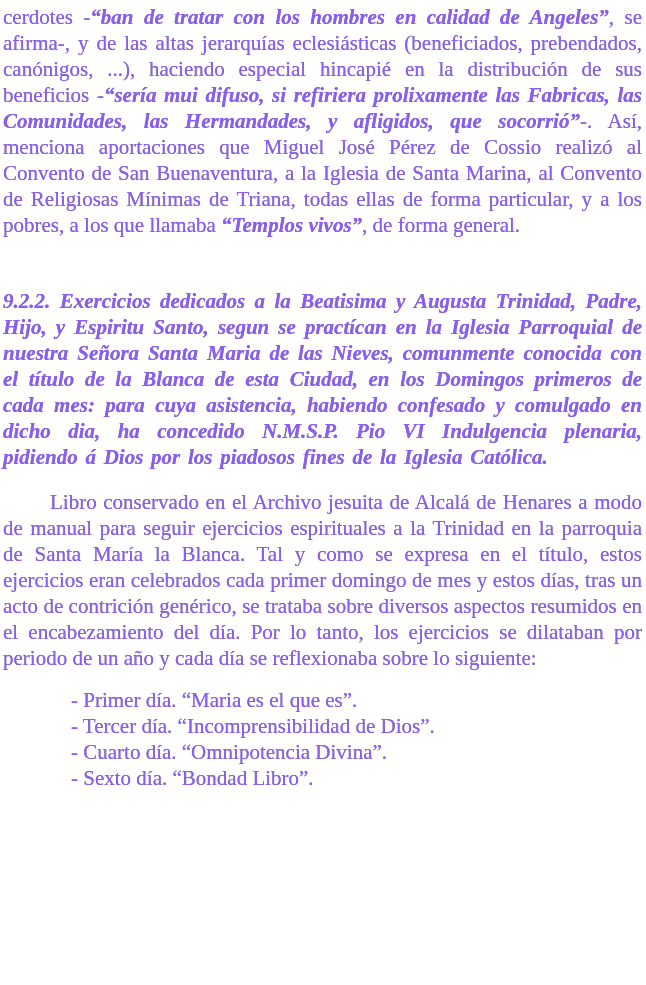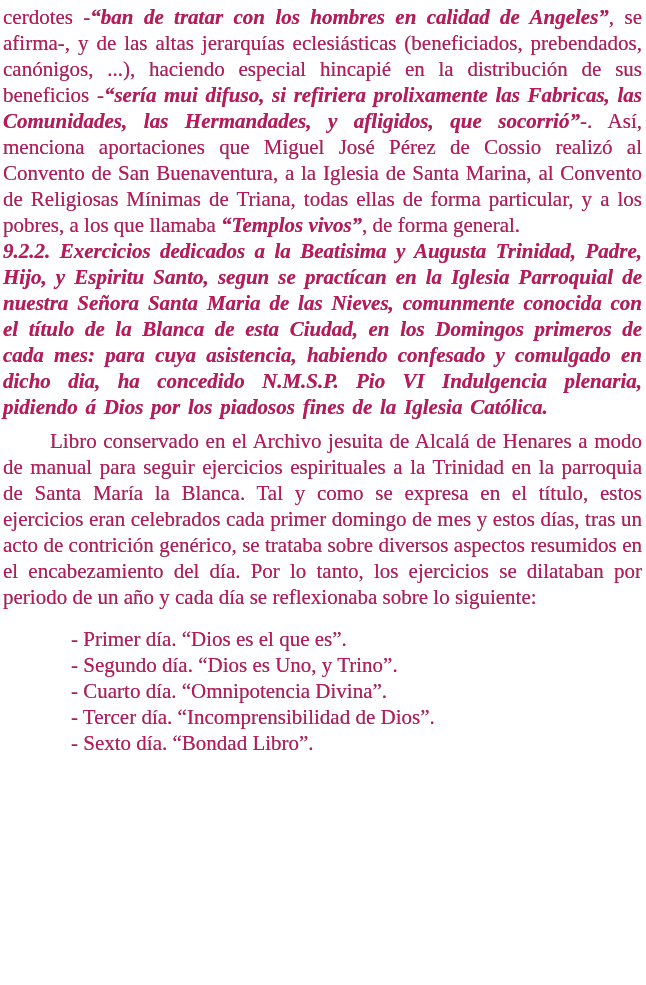--- a/index.html
+++ b/index.html
@@ -20,7 +20,7 @@
     font-family: "Liberation Serif", serif;
     font-size: 21px;
     line-height: 26px;
-    color: #be185d;
+    color: #8b5cf6;
     text-align: justify;
     text-shadow: 0 0 0.5px rgba(20,20,20,0.55);
   }

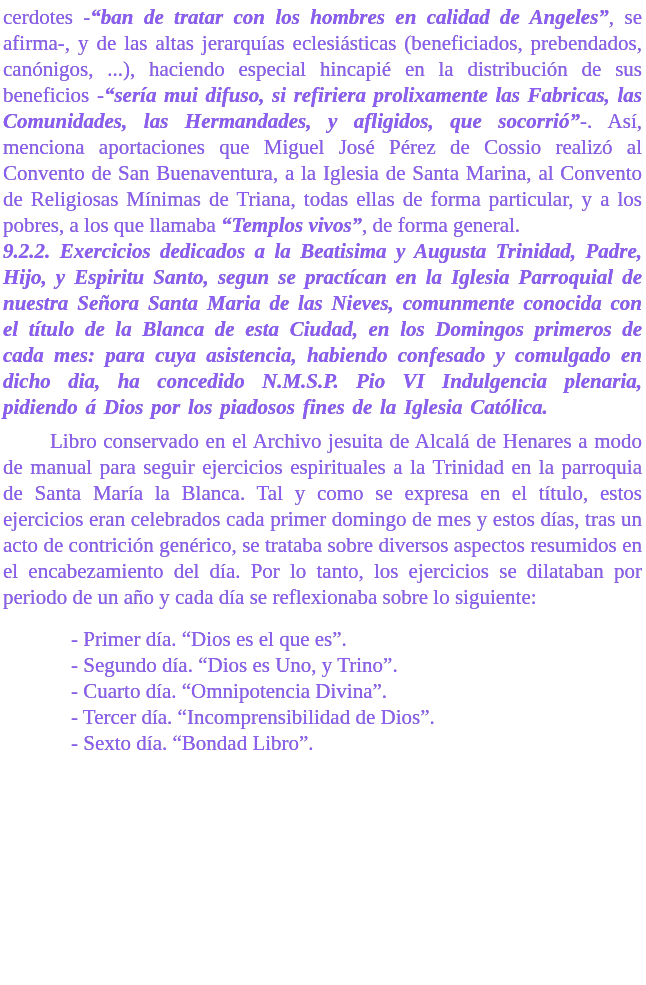--- a/index.html
+++ b/index.html
@@ -31,6 +31,7 @@
     font-weight: bold;
   }
   .heading {
+    margin-top: 50px;
     font-weight: bold;
     font-style: italic;
     word-spacing: 2.5px;

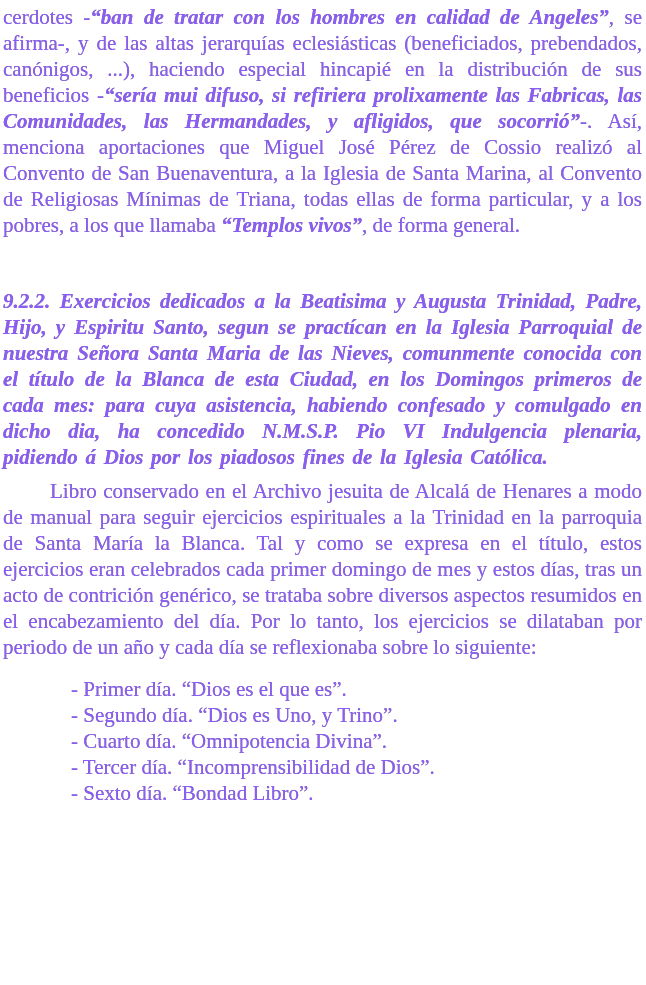--- a/index.html
+++ b/index.html
@@ -36,7 +36,7 @@
     font-style: italic;
     word-spacing: 2.5px;
   }
-  .para-libro { margin-top: 8px; }
+  .para-libro { margin-top: 19px; }
   .day-list {
     margin-top: 16px;
     padding-left: 68px;

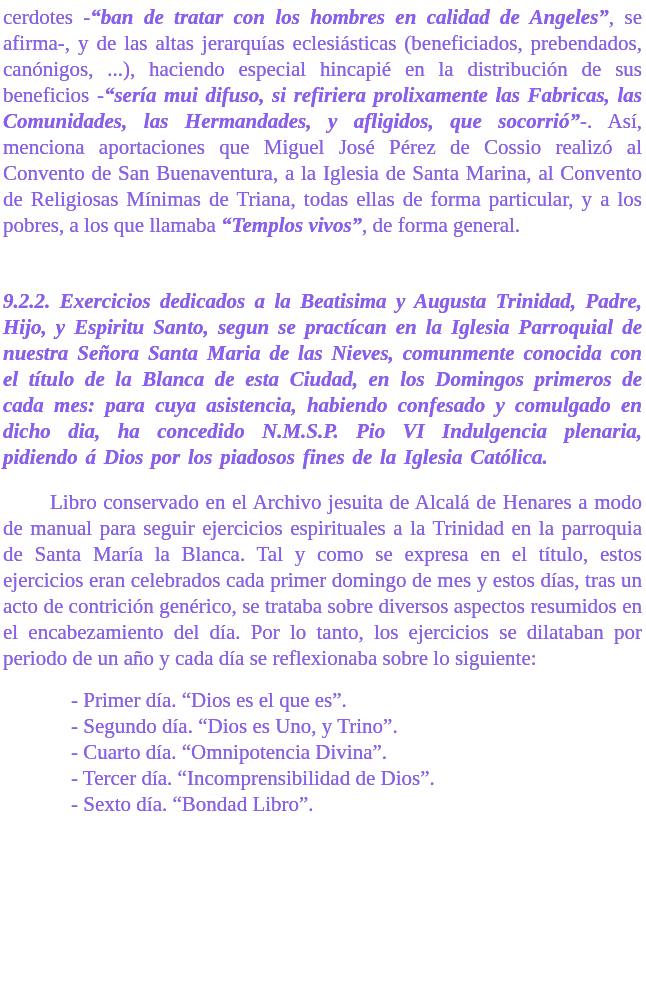--- a/index.html
+++ b/index.html
@@ -57,7 +57,7 @@
   <p class="para indent para-libro">Libro conservado en el Archivo jesuita de Alcalá de Henares a modo de manual para seguir ejercicios espirituales a la Trinidad en la parroquia de Santa María la Blanca. Tal y como se expresa en el título, estos ejercicios eran celebrados cada primer domingo de mes y estos días, tras un acto de contrición genérico, se trataba sobre diversos aspectos resumidos en el encabezamiento del día. Por lo tanto, los ejercicios se dilataban por periodo de un año y cada día se reflexionaba sobre lo siguiente:</p>
 
   <div class="day-list">
-    <div class="li">- Primer día. “Dios es el que es”.</div>
+    <div class="li">- Primer día. “Maria es el que es”.</div>
     <div class="li">- Segundo día. “Dios es Uno, y Trino”.</div>
     <div class="li">- Cuarto día. “Omnipotencia Divina”.</div>
     <div class="li">- Tercer día. “Incomprensibilidad de Dios”.</div>

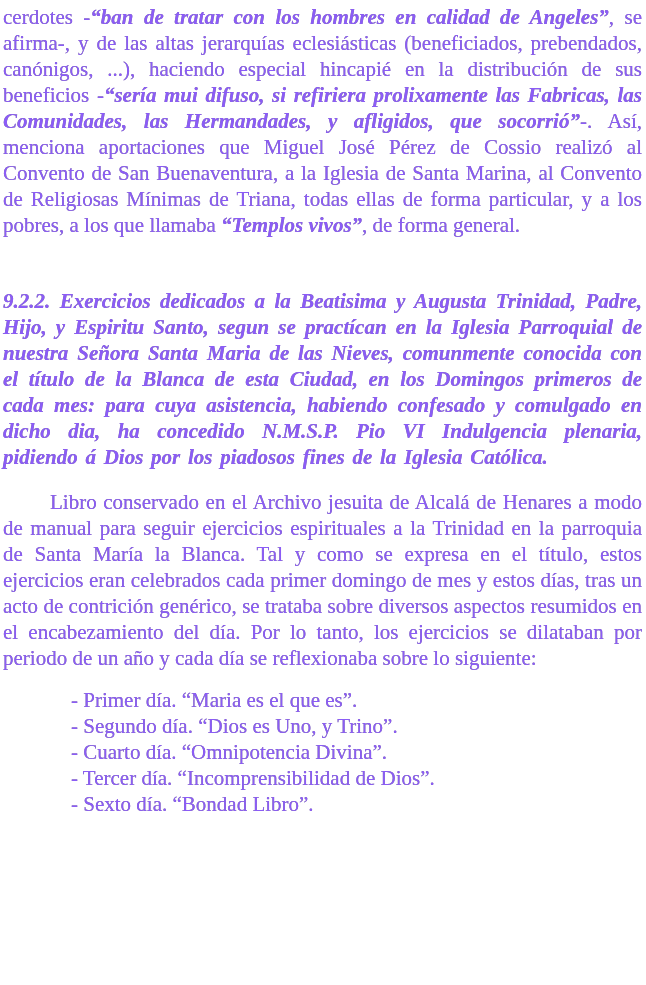--- a/index.html
+++ b/index.html
@@ -58,7 +58,6 @@
 
   <div class="day-list">
     <div class="li">- Primer día. “Maria es el que es”.</div>
-    <div class="li">- Segundo día. “Dios es Uno, y Trino”.</div>
     <div class="li">- Cuarto día. “Omnipotencia Divina”.</div>
     <div class="li">- Tercer día. “Incomprensibilidad de Dios”.</div>
     <div class="li">- Sexto día. “Bondad Libro”.</div>

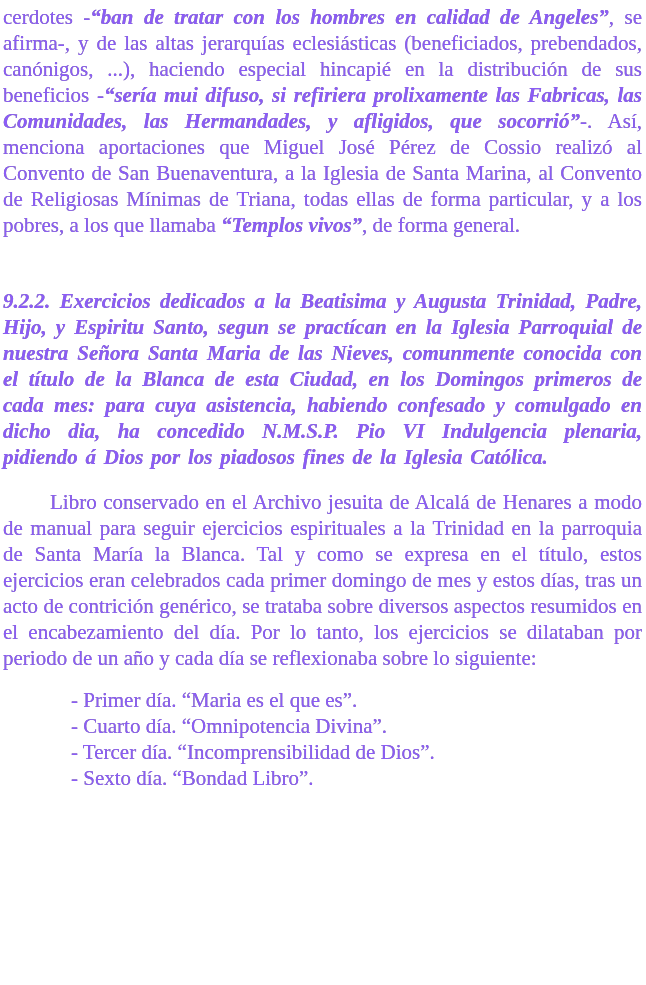--- a/index.html
+++ b/index.html
@@ -58,8 +58,8 @@
 
   <div class="day-list">
     <div class="li">- Primer día. “Maria es el que es”.</div>
+    <div class="li">- Tercer día. “Incomprensibilidad de Dios”.</div>
     <div class="li">- Cuarto día. “Omnipotencia Divina”.</div>
-    <div class="li">- Tercer día. “Incomprensibilidad de Dios”.</div>
     <div class="li">- Sexto día. “Bondad Libro”.</div>
   </div>
 

